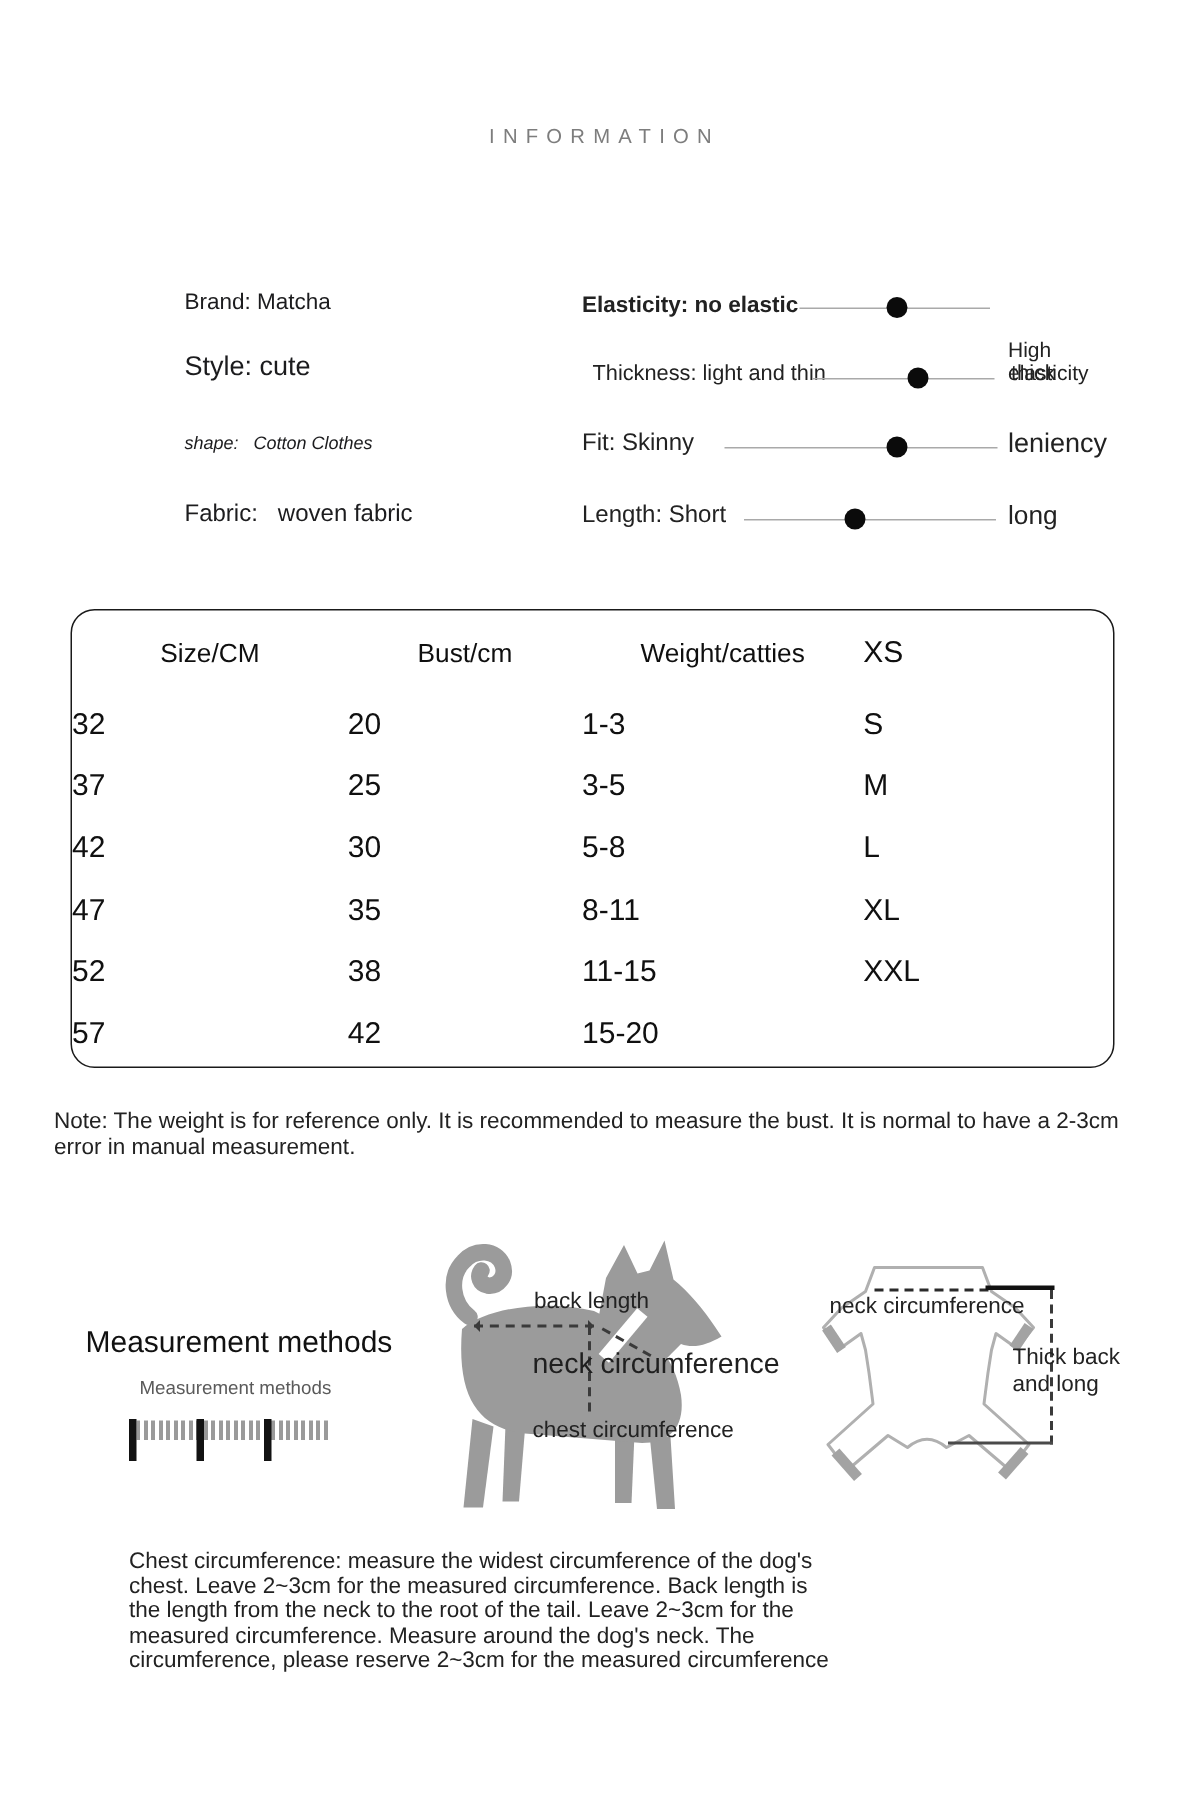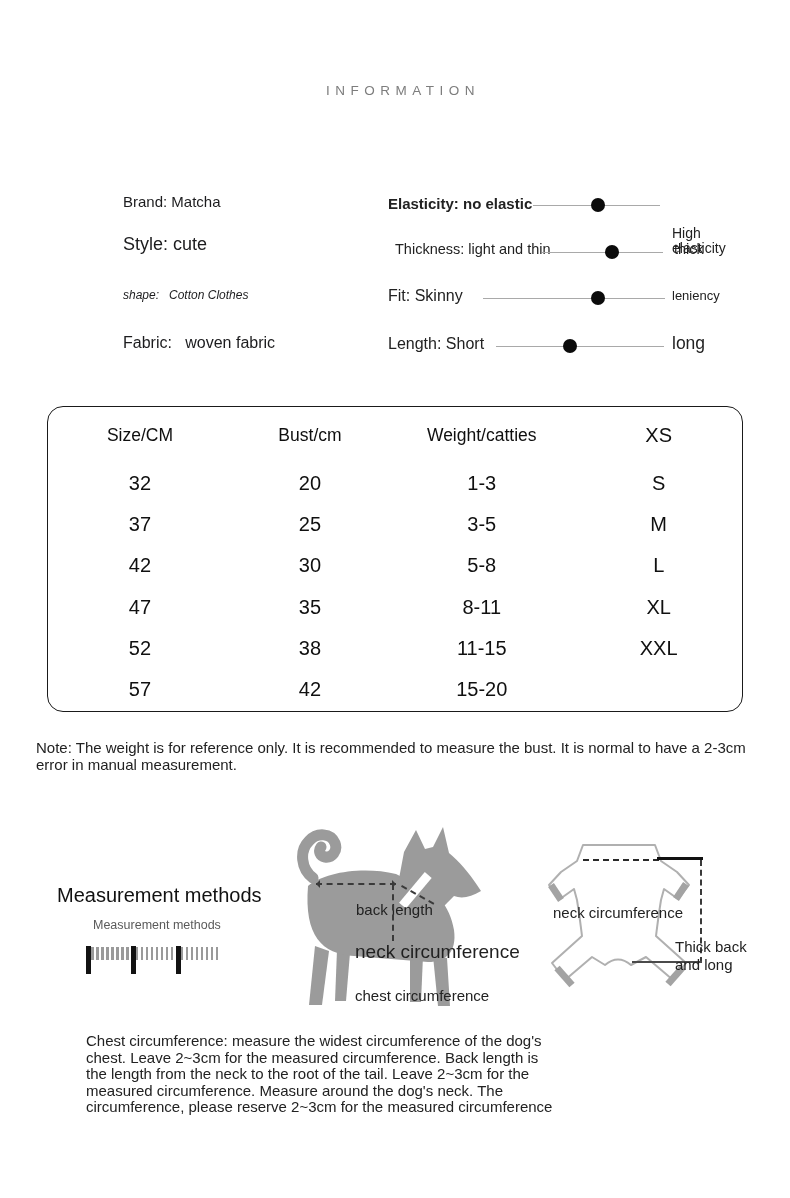--- a/index.html
+++ b/index.html
@@ -34,7 +34,7 @@
   .s2 .send{left:674px;top:242px;font-size:14.5px;}
   .s3 .slabel{left:388px;top:287px;font-size:16px;}
   .s3 .track{left:483px;top:298px;width:182px;}
-  .s3 .send{left:672px;top:288px;font-size:13px;}
+  .s3 .send{left:672px;top:288px;font-size:18px;}
   .s4 .slabel{left:388px;top:335px;font-size:16px;}
   .s4 .track{left:496px;top:346px;width:168px;}
   .s4 .send{left:672px;top:336px;font-size:17.5px;}

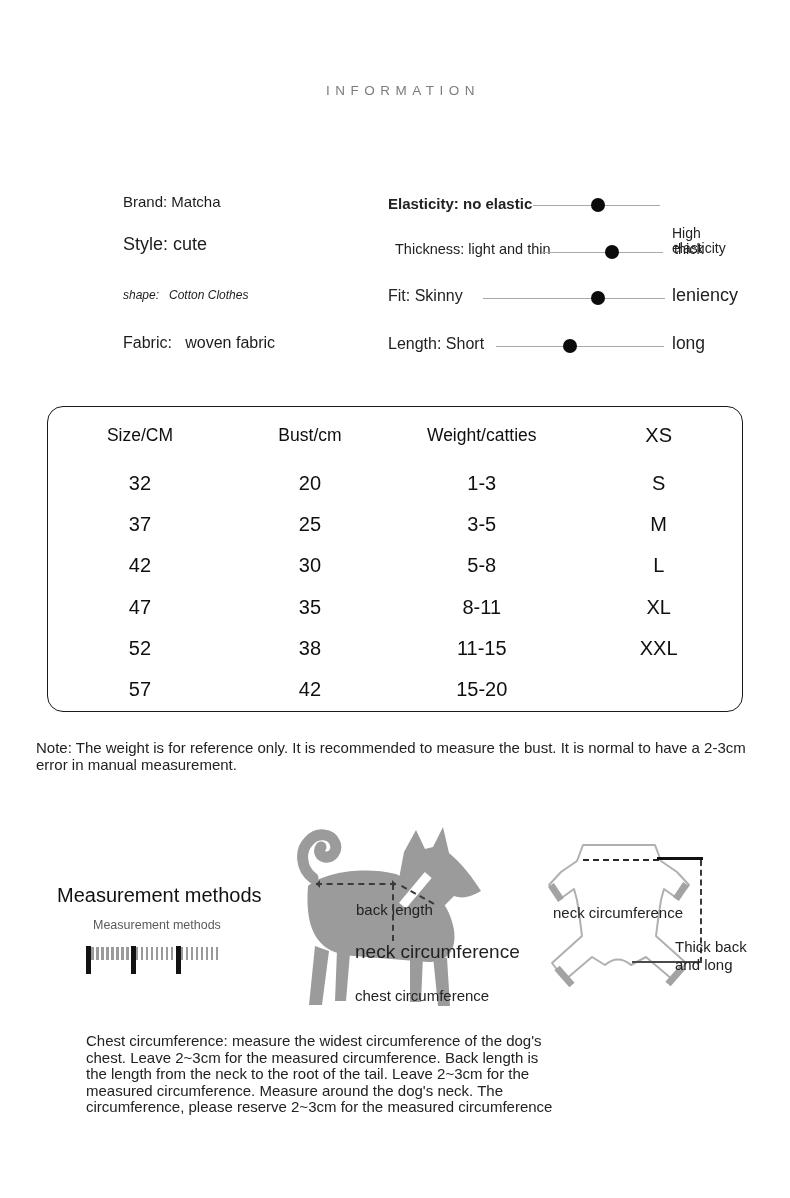--- a/index.html
+++ b/index.html
@@ -43,7 +43,7 @@
   .size-table{position:absolute;left:47px;top:406px;width:696px;height:306px;border:1.5px solid #1a1a1a;border-radius:16px;
     display:grid;grid-template-columns:26.5% 22.5% 27% 24%;grid-template-rows:56px repeat(6,41.2px);align-items:center;}
   .size-table .hcell{font-size:17.5px;text-align:center;color:#0f0f0f;}
-  .size-table .cell{font-size:20px;text-align:center;color:#101010;}
+  .size-table .cell{font-size:20px;color:#101010;}
   .trow{display:contents;}
 
   

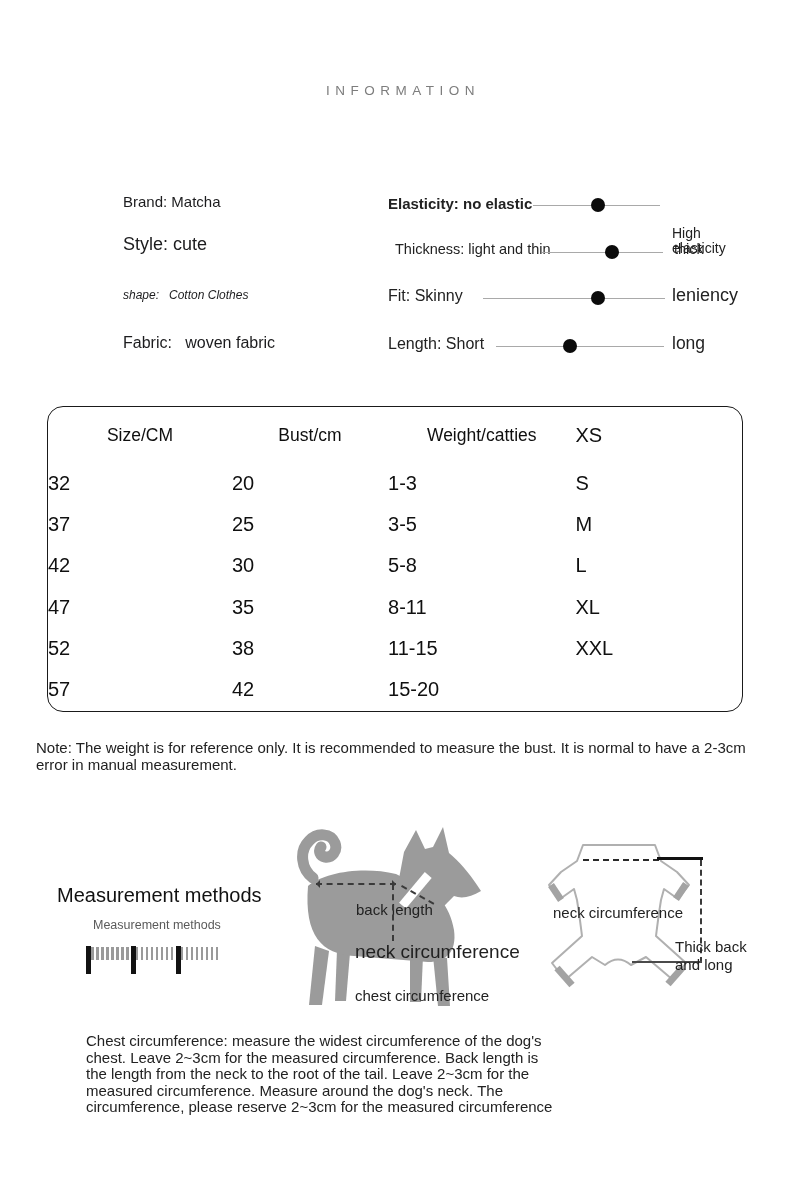--- a/index.html
+++ b/index.html
@@ -64,7 +64,7 @@
   .ann{position:absolute;}
   .dash-h{border-top:2px dashed #3a3a3a;}
   .dash-v{border-left:2px dashed #3a3a3a;}
-  .lbl{position:absolute;color:#222;white-space:nowrap;margin-top:42px;}
+  .lbl{position:absolute;color:#222;white-space:nowrap;}
 
   .back-length-lbl{left:356px;top:859px;font-size:15px;}
   .back-arrow{left:316px;top:883px;width:80px;}

